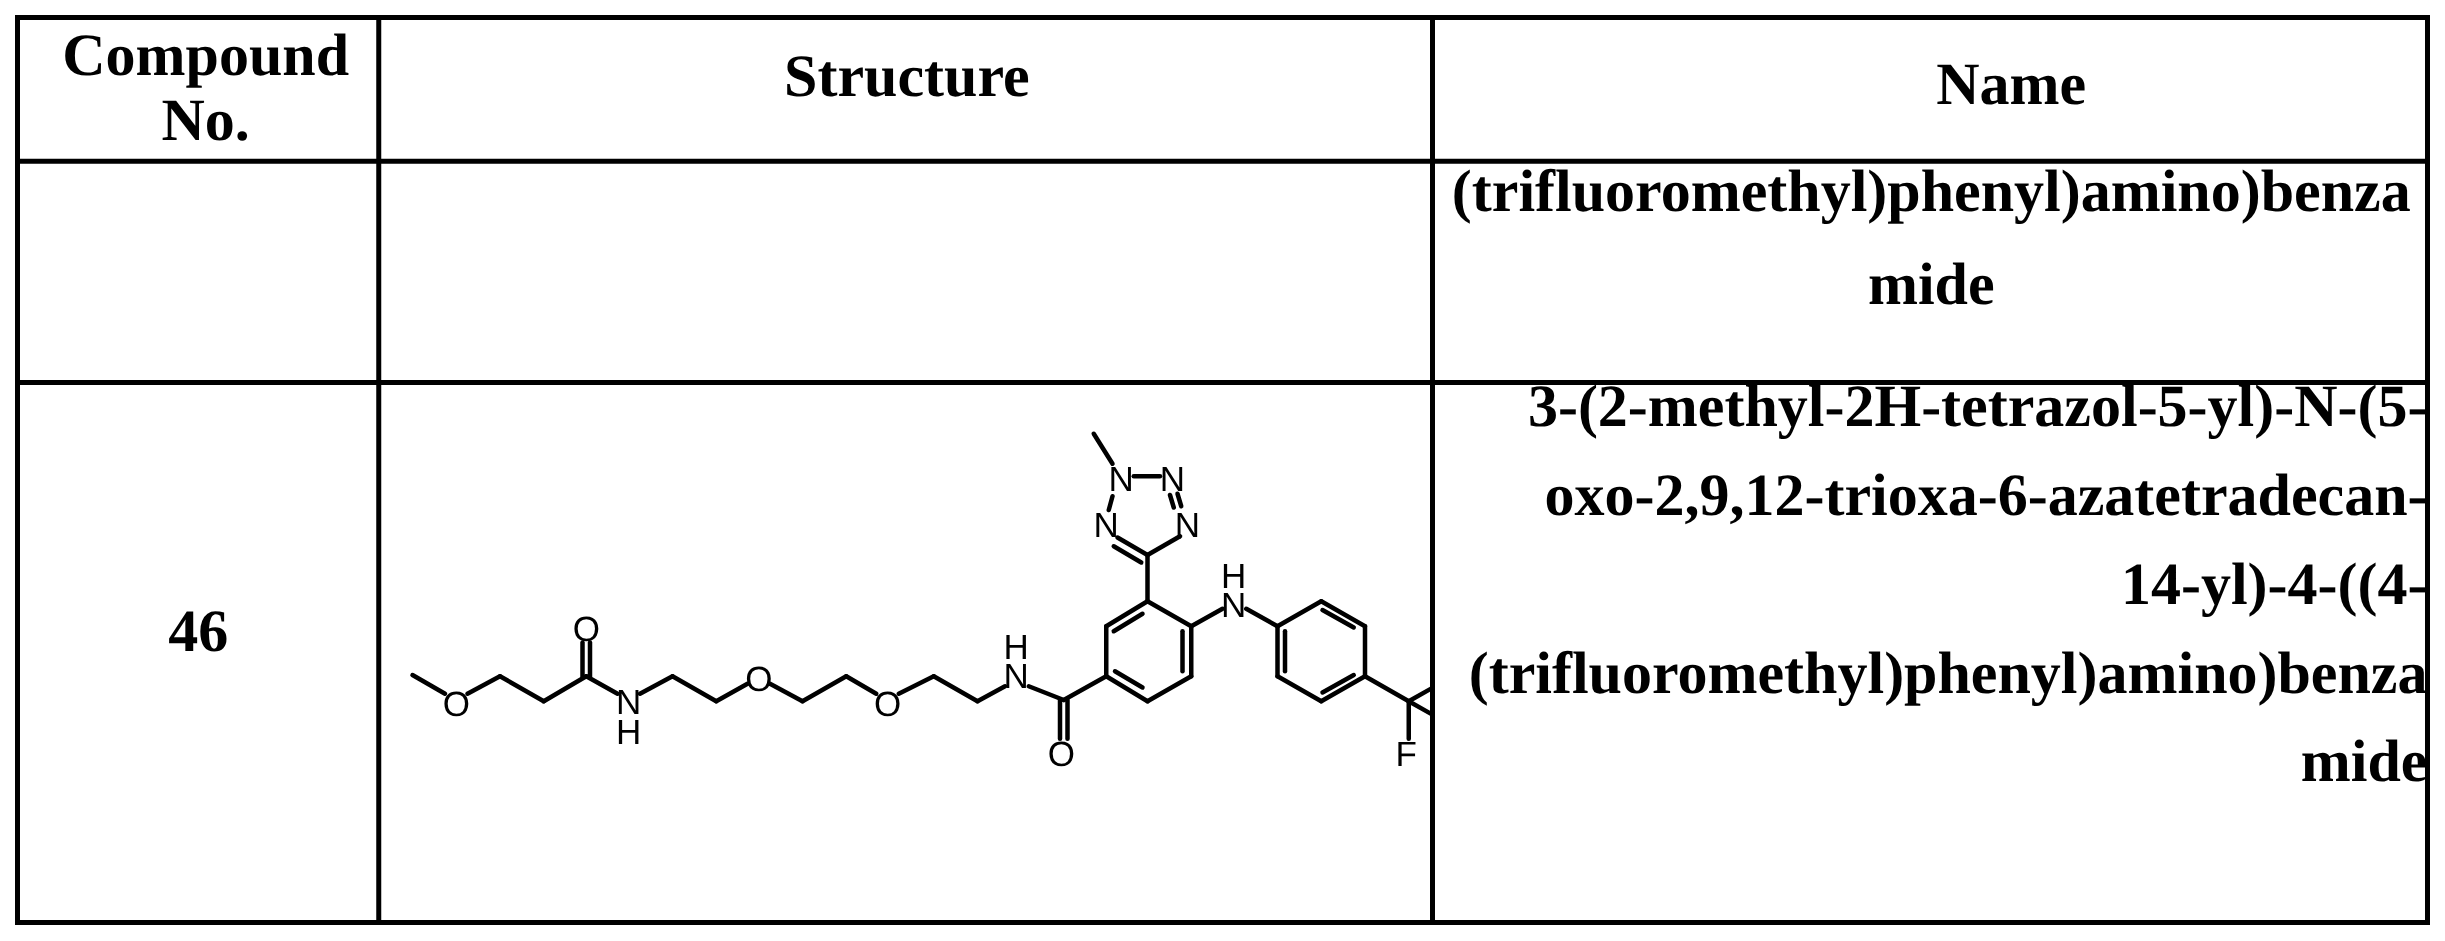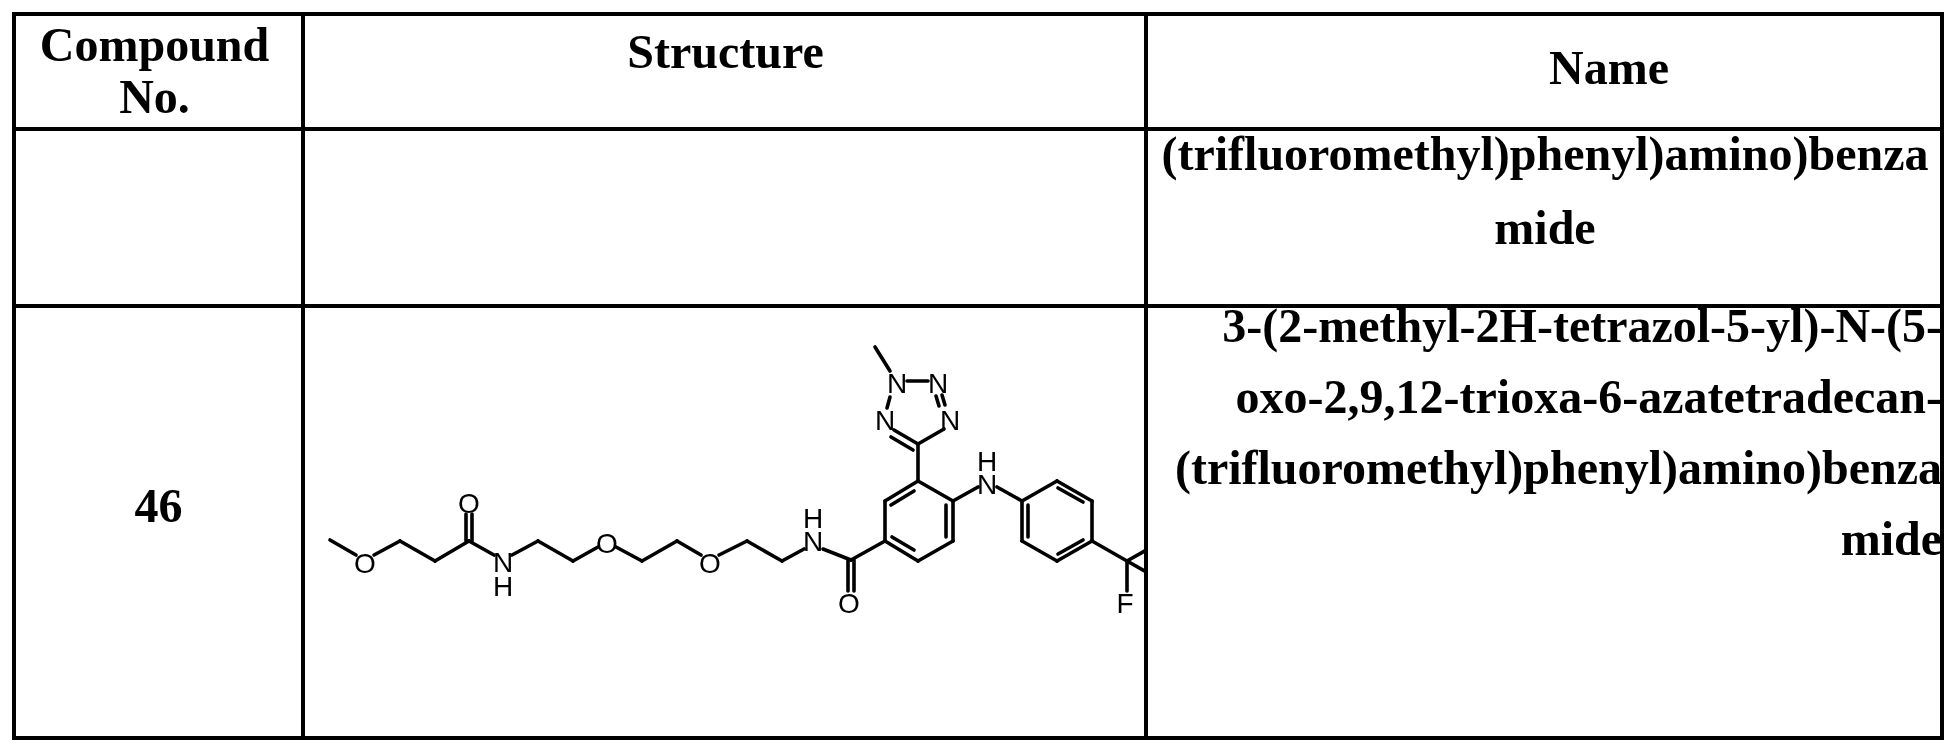--- a/index.html
+++ b/index.html
@@ -26,7 +26,7 @@
   <div class="hline" style="top:127px"></div>
   <div class="hline" style="top:304px"></div>
 
-  <div class="cell-text hdr" style="left:10px; width:289px; top:19px;">
+  <div class="cell-text hdr" style="left:20px; width:289px; top:19px;">
     <div>Compound</div>
     <div>No.</div>
   </div>

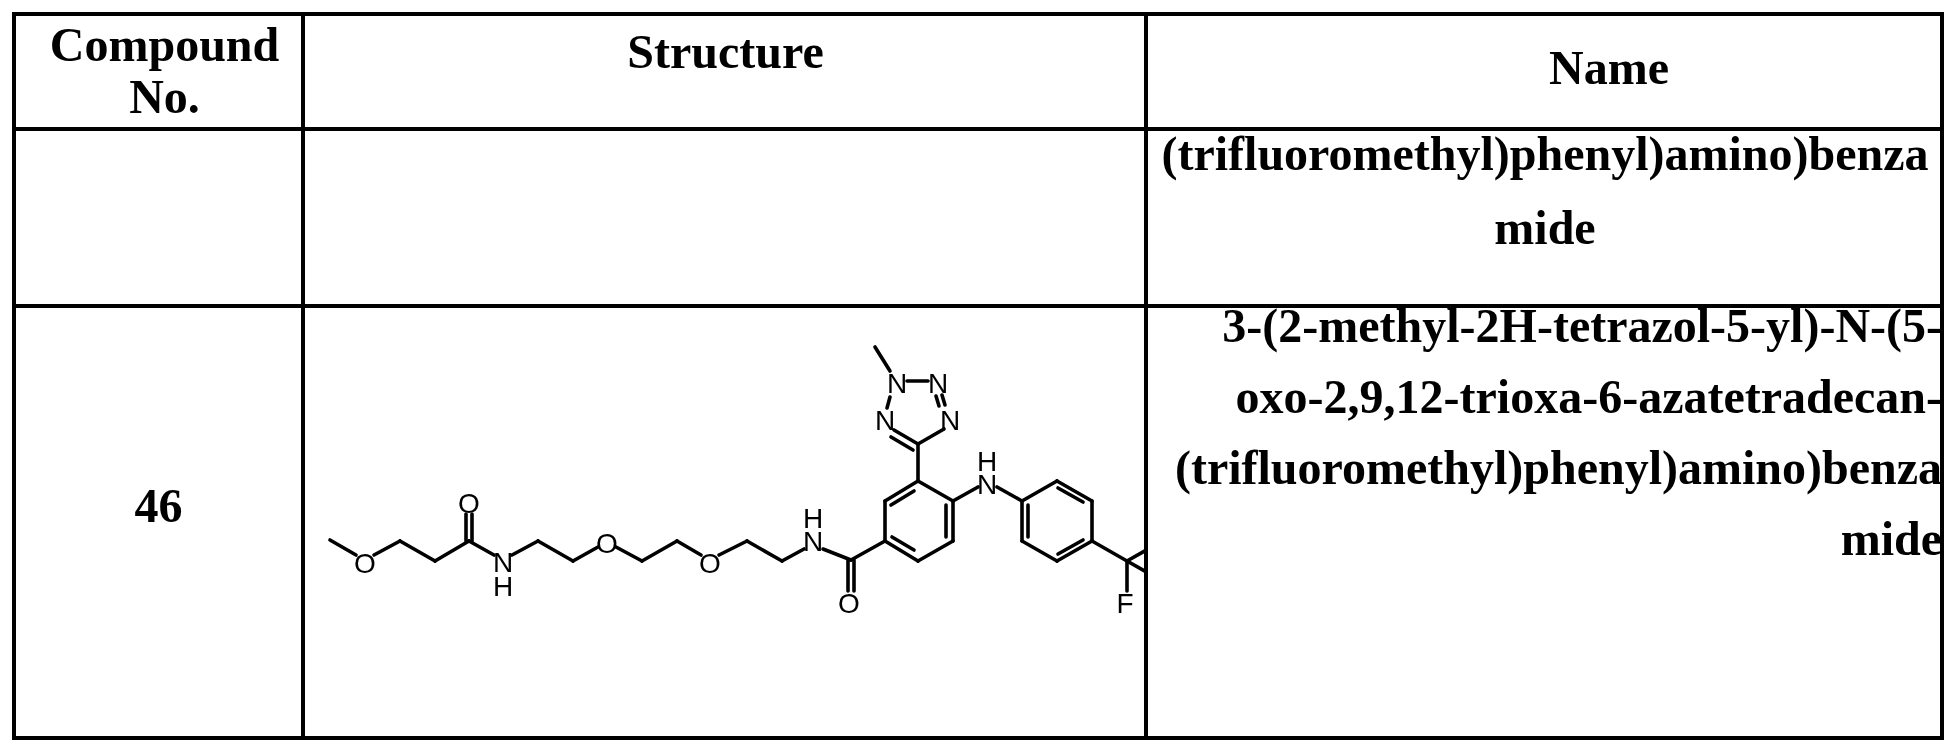--- a/index.html
+++ b/index.html
@@ -30,7 +30,7 @@
     <div>Compound</div>
     <div>No.</div>
   </div>
-  <div class="cell-text hdr" style="left:305px; width:841px; top:26px;">Structure</div>
+  <div class="cell-text hdr" style="left:305px; width:841px; top:36px;">Structure</div>
   <div class="cell-text hdr" style="left:1212px; width:794px; top:42px;">Name</div>
 
   <div class="cell-text nm1" style="left:1148px; width:794px; top:117px;">

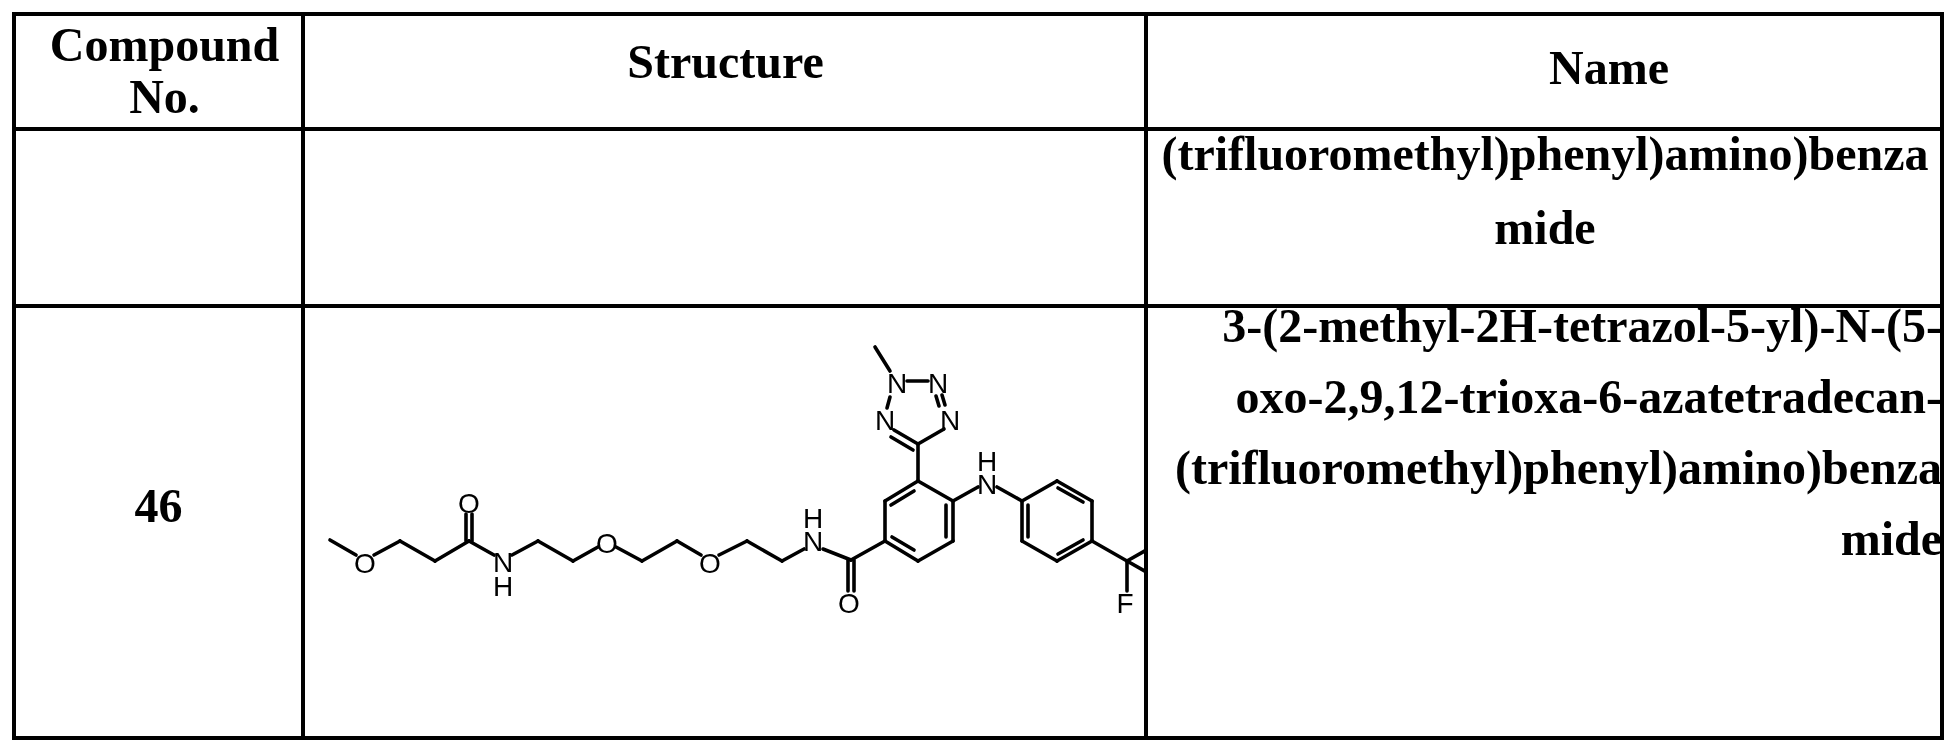--- a/index.html
+++ b/index.html
@@ -43,6 +43,7 @@
   <div class="cell-text nm" style="left:1148px; width:794px; top:290px;">
     <div>3-(2-methyl-2H-tetrazol-5-yl)-N-(5-</div>
     <div>oxo-2,9,12-trioxa-6-azatetradecan-</div>
+    <div>14-yl)-4-((4-</div>
     <div>(trifluoromethyl)phenyl)amino)benza</div>
     <div>mide</div>
   </div>

